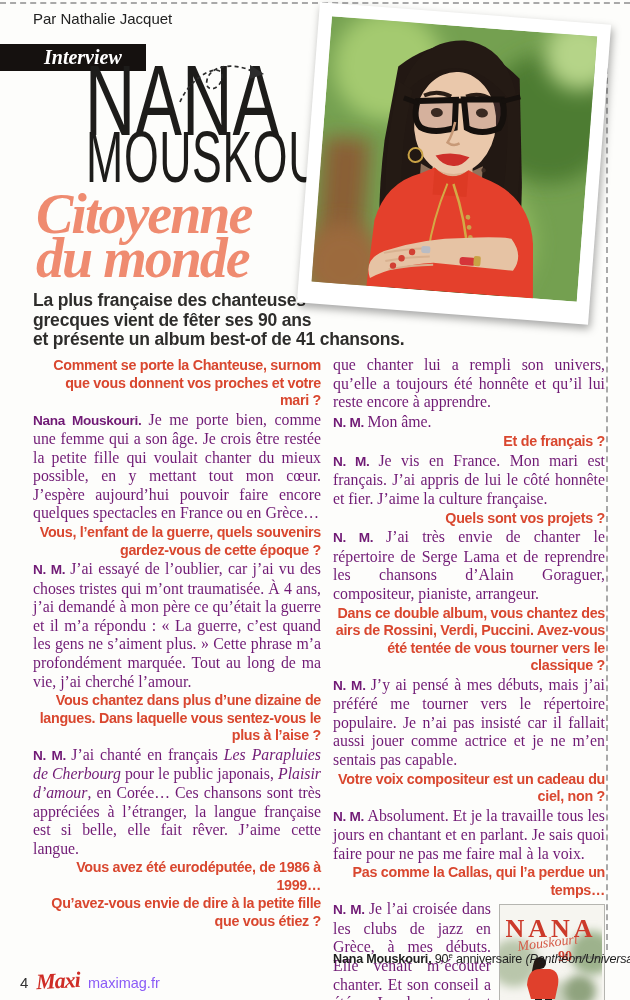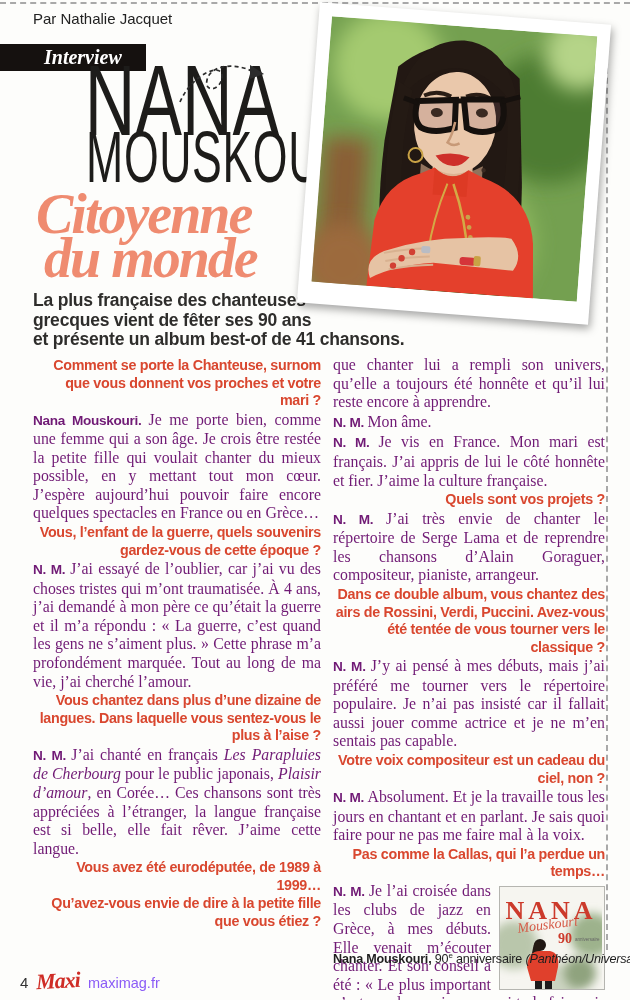--- a/index.html
+++ b/index.html
@@ -23,7 +23,7 @@
   .subtitle{position:absolute;font-family:"Liberation Serif",serif;font-style:italic;
     font-weight:bold;color:#ef8b70;font-size:56px;line-height:1;letter-spacing:-2px;}
   #sub1{left:36px;top:186px;}
-  #sub2{left:44px;top:230px;text-align:right;}
+  #sub2{left:36px;top:230px;text-align:right;}
   
   .intro{position:absolute;left:33px;top:291px;font-size:17.5px;font-weight:bold;
     color:#2e2d2b;line-height:19.5px;letter-spacing:-0.2px;}

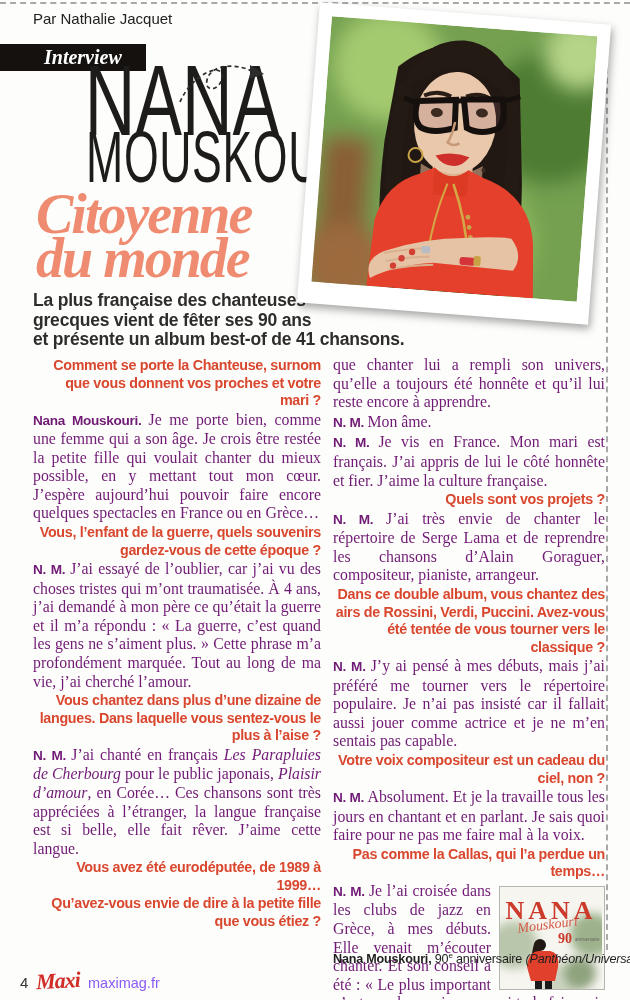--- a/index.html
+++ b/index.html
@@ -182,6 +182,7 @@
   <div class="col" id="col-right">
       <p class="a">que chanter lui a rempli son univers, qu’elle a toujours été honnête et qu’il lui reste encore à apprendre.</p>
       <p class="a"><b class="speaker">N. M. </b>Mon âme.</p>
+      <div class="q">Et de français ?</div>
       <p class="a"><b class="speaker">N. M. </b>Je vis en France. Mon mari est français. J’ai appris de lui le côté honnête et fier. J’aime la culture française.</p>
       <div class="q">Quels sont vos projets ?</div>
       <p class="a"><b class="speaker">N. M. </b>J’ai très envie de chanter le répertoire de Serge Lama et de reprendre les chansons d’Alain Goraguer, compositeur, pianiste, arrangeur.</p>

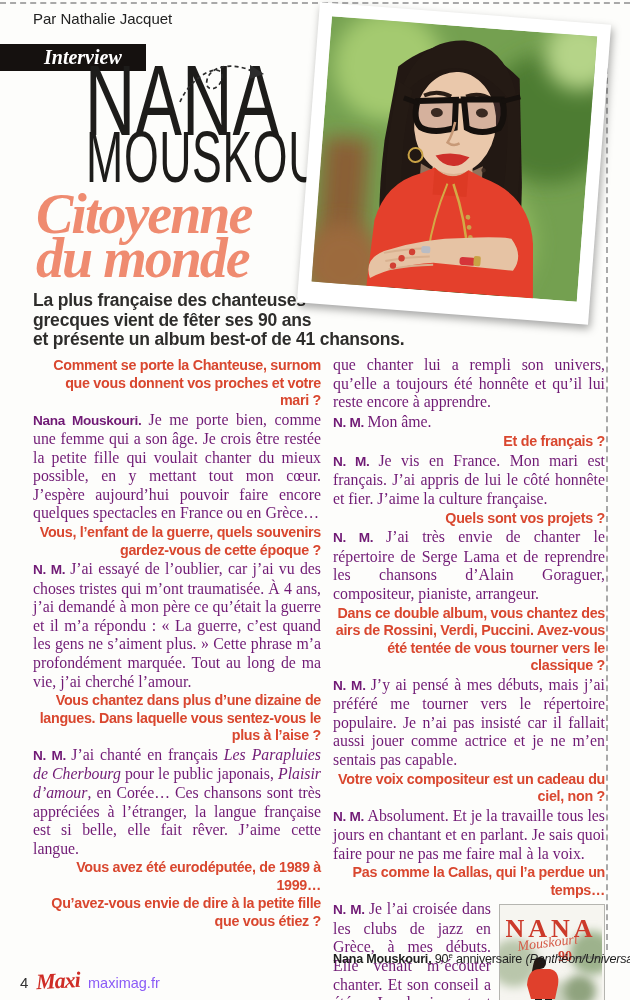--- a/index.html
+++ b/index.html
@@ -176,7 +176,7 @@
       <p class="a"><b class="speaker">N. M. </b>J’ai essayé de l’oublier, car j’ai vu des choses tristes qui m’ont traumatisée. À 4 ans, j’ai demandé à mon père ce qu’était la guerre et il m’a répondu : « La guerre, c’est quand les gens ne s’aiment plus. » Cette phrase m’a profondément marquée. Tout au long de ma vie, j’ai cherché l’amour.</p>
       <div class="q">Vous chantez dans plus d’une dizaine de langues. Dans laquelle vous sentez-vous le plus à l’aise ?</div>
       <p class="a"><b class="speaker">N. M. </b>J’ai chanté en français <i>Les Parapluies de Cherbourg</i> pour le public japonais, <i>Plaisir d’amour</i>, en Corée… Ces chansons sont très appréciées à l’étranger, la langue française est si belle, elle fait rêver. J’aime cette langue.</p>
-      <div class="q">Vous avez été eurodéputée, de 1989 à 1999…</div>
+      <div class="q">Vous avez été eurodéputée, de 1986 à 1999…</div>
       <div class="q">Qu’avez-vous envie de dire à la petite fille que vous étiez ?</div>
     </div>
   <div class="col" id="col-right">

